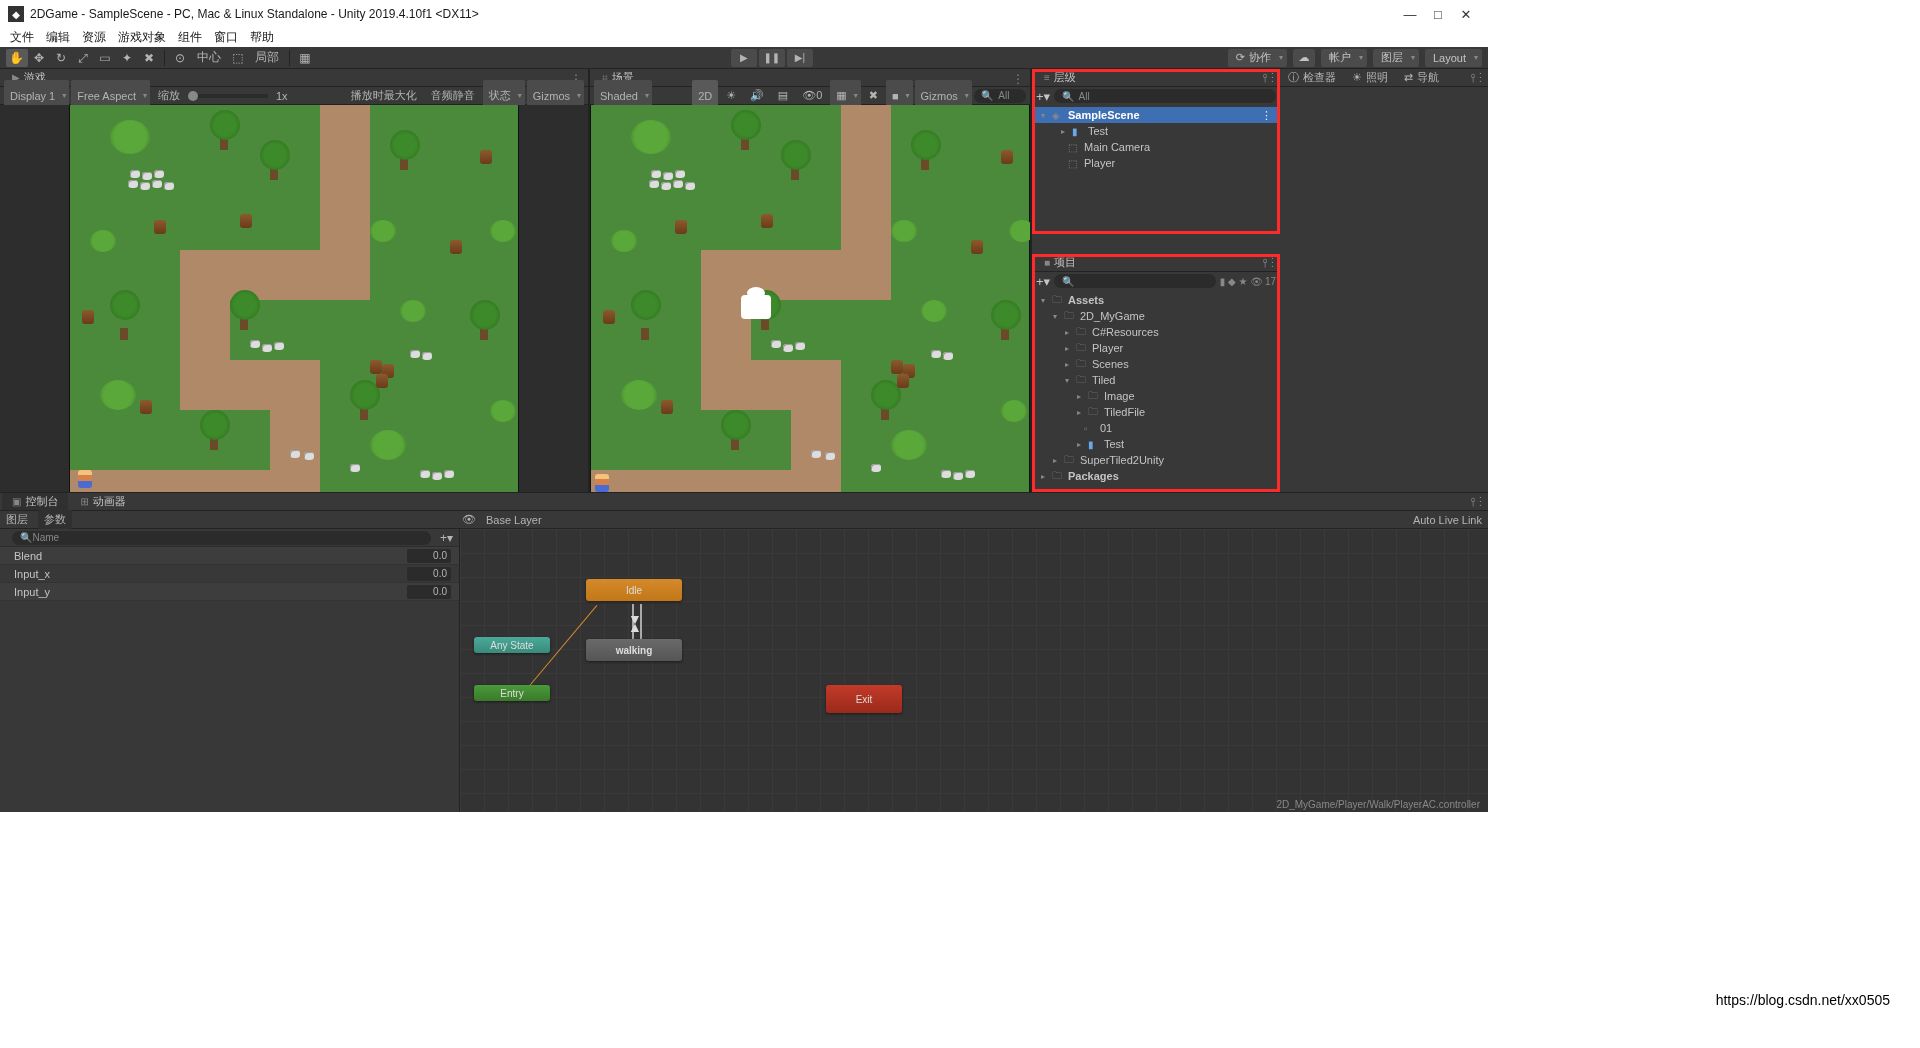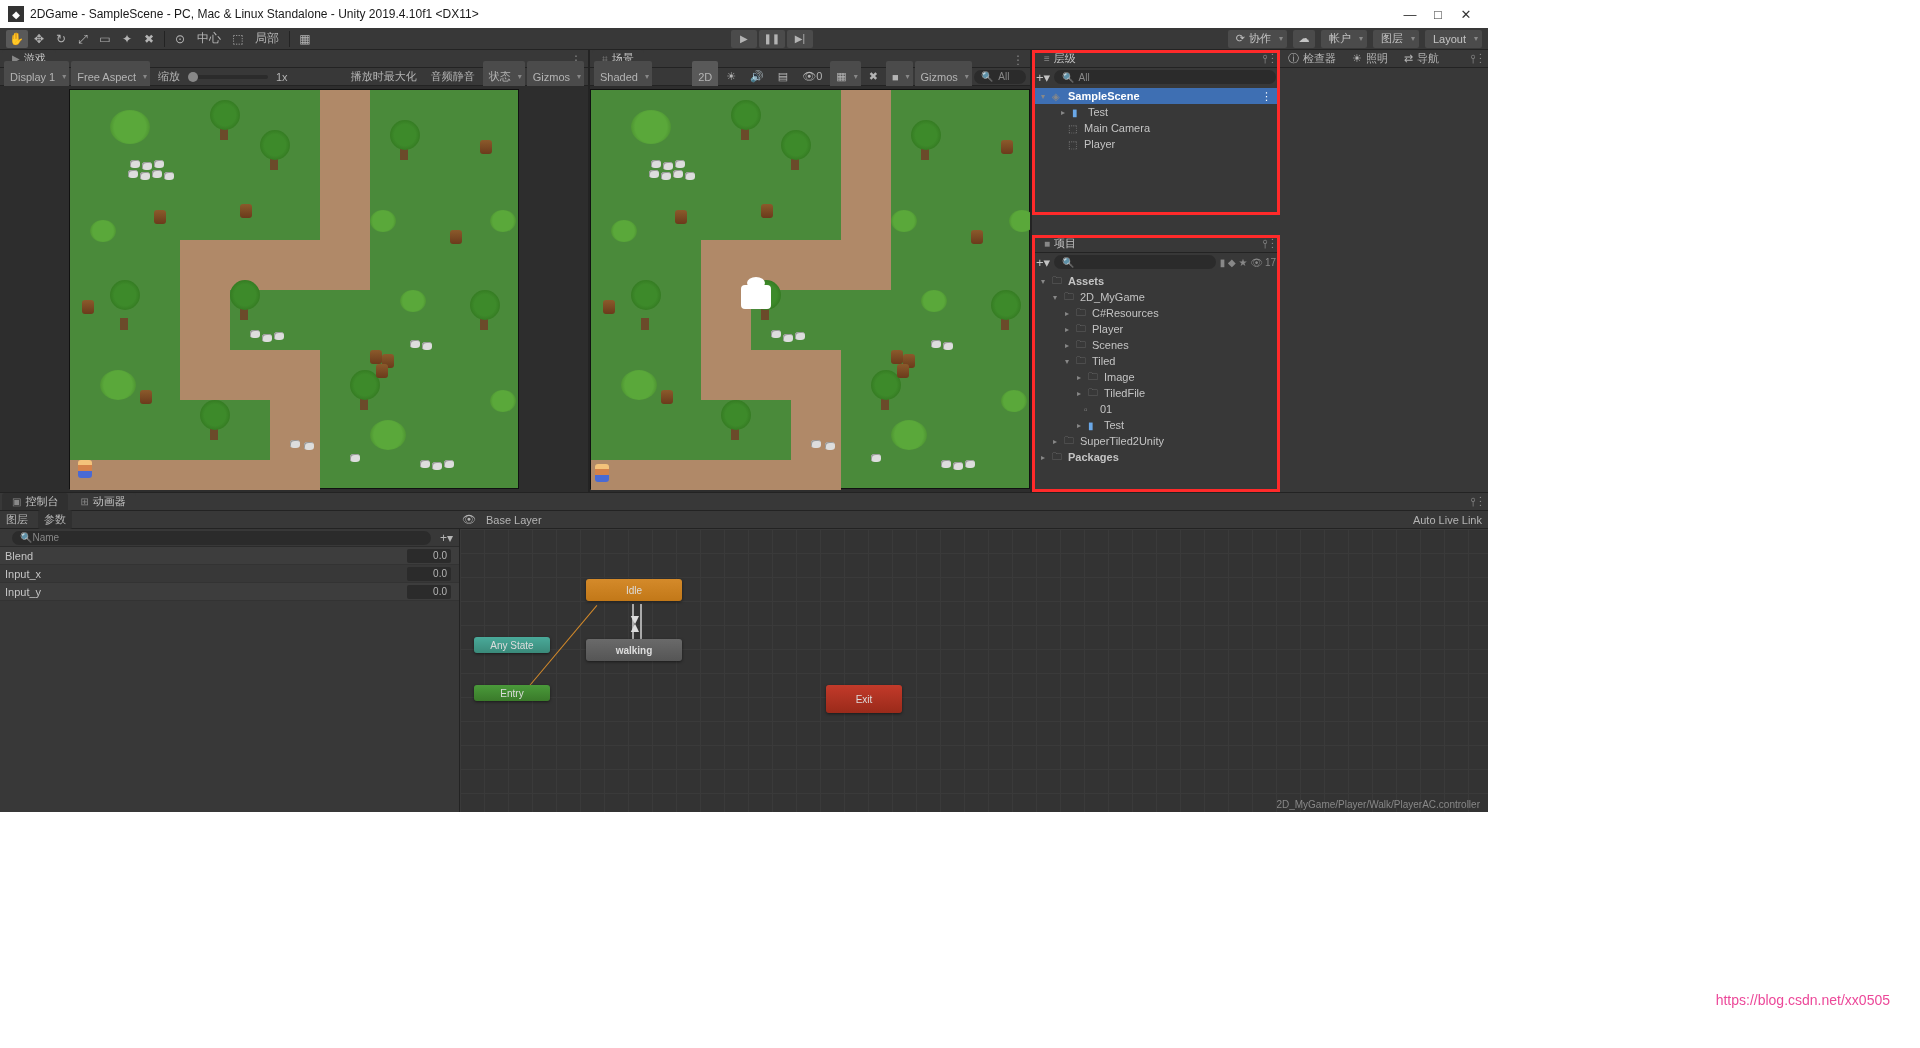--- a/index.html
+++ b/index.html
@@ -97,6 +97,15 @@
     <div class="winbtn">✕</div>
   </div>
 
+  <div class="menubar">
+    <span>文件</span>
+    <span>编辑</span>
+    <span>资源</span>
+    <span>游戏对象</span>
+    <span>组件</span>
+    <span>窗口</span>
+    <span>帮助</span>
+  </div>
 
   <div class="toolbar">
     <div class="tool-ico active">✋</div>

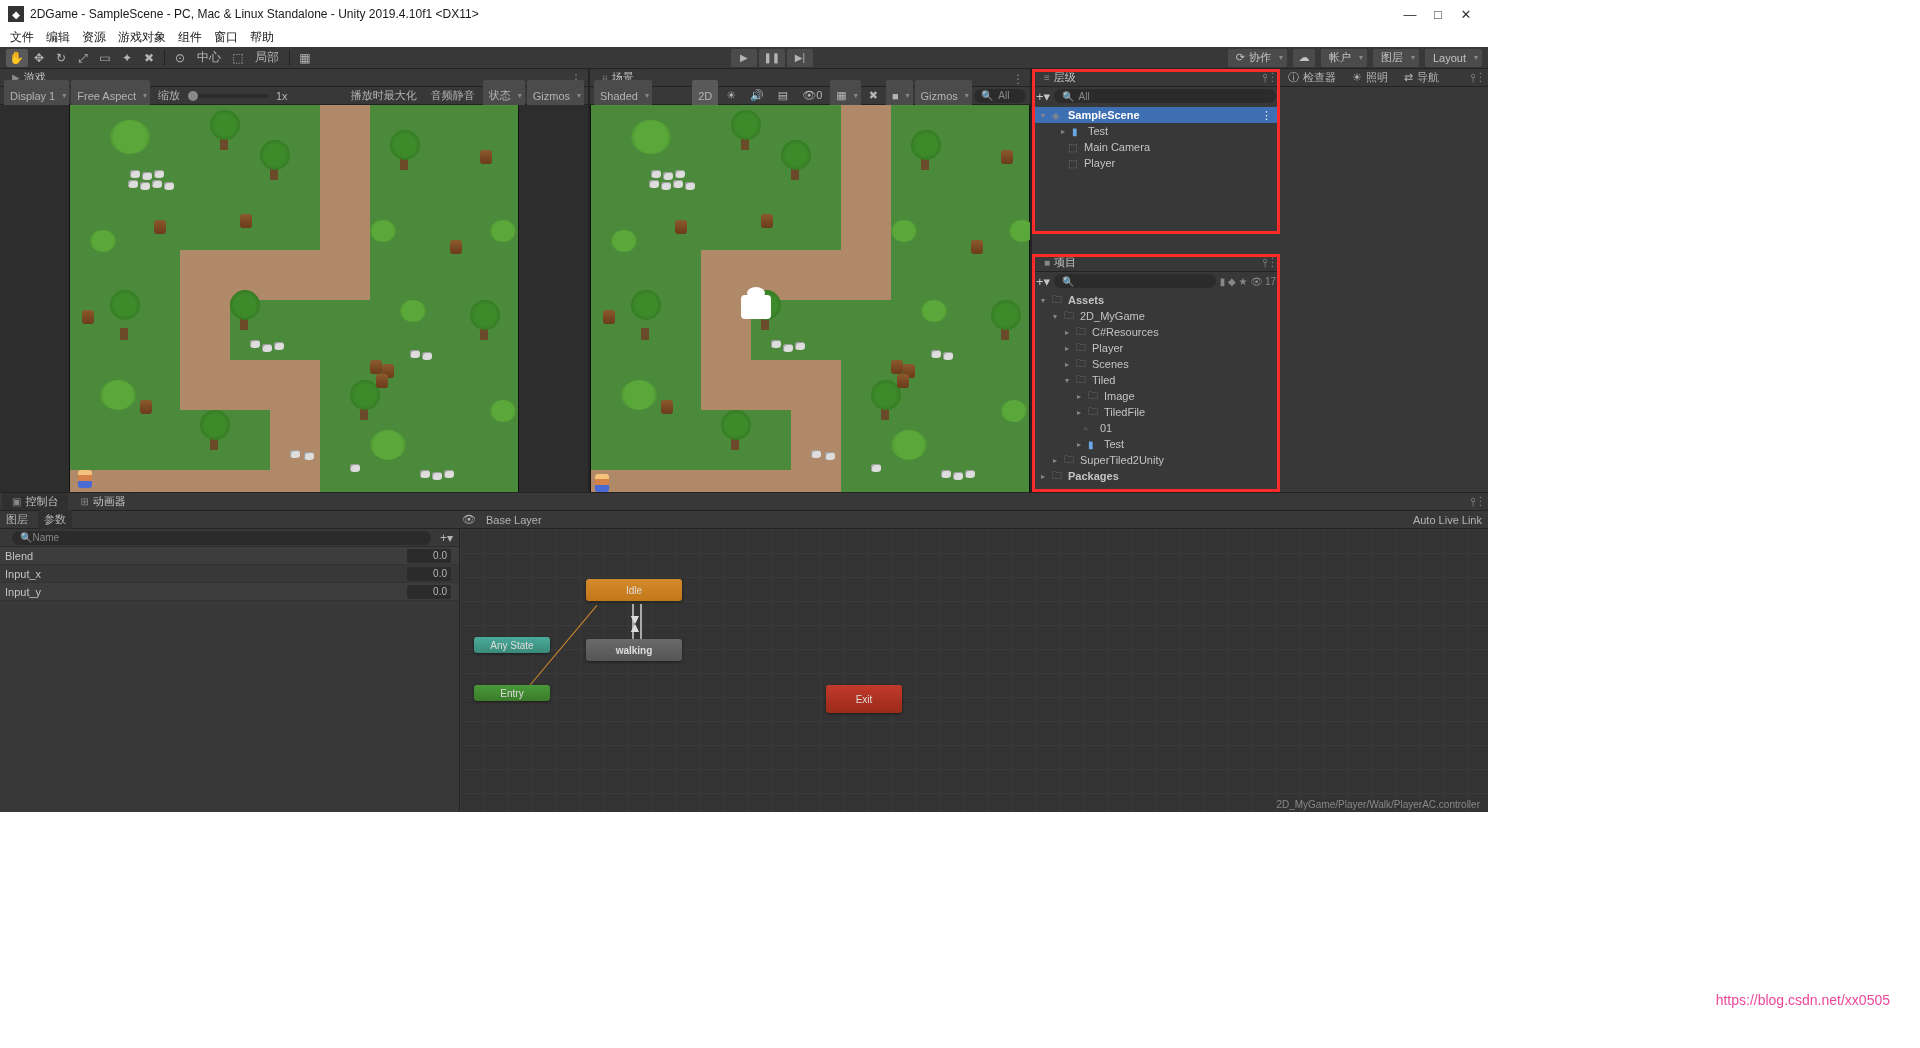--- a/index.html
+++ b/index.html
@@ -66,7 +66,7 @@
 .param-head { height:18px; display:flex; align-items:center; padding:0 6px; border-bottom:1px solid #2b2b2b; }
 .param-search { flex:1; height:14px; background:#2b2b2b; border-radius:7px; margin-left:6px; display:flex; align-items:center; padding:0 8px; font-size:10px; color:#888; }
 .plus-add { width:22px; text-align:right; color:#b4b4b4; }
-.param-row { height:18px; display:flex; align-items:center; padding-left:5px; font-size:11px; color:#c4c4c4; border-bottom:1px solid #333333; }
+.param-row { height:18px; display:flex; align-items:center; padding-left:14px; font-size:11px; color:#c4c4c4; border-bottom:1px solid #333333; }
 .param-row.alt { background:#3d3d3d; }
 .param-val { margin-left:auto; width:44px; height:14px; background:#2b2b2b; text-align:right; padding:0 4px; color:#b4b4b4; border-radius:2px; margin-right:8px; font-size:10px; line-height:14px; }
 .param-check { margin-left:auto; width:14px; height:14px; background:#2b2b2b; margin-right:28px; border-radius:2px; }

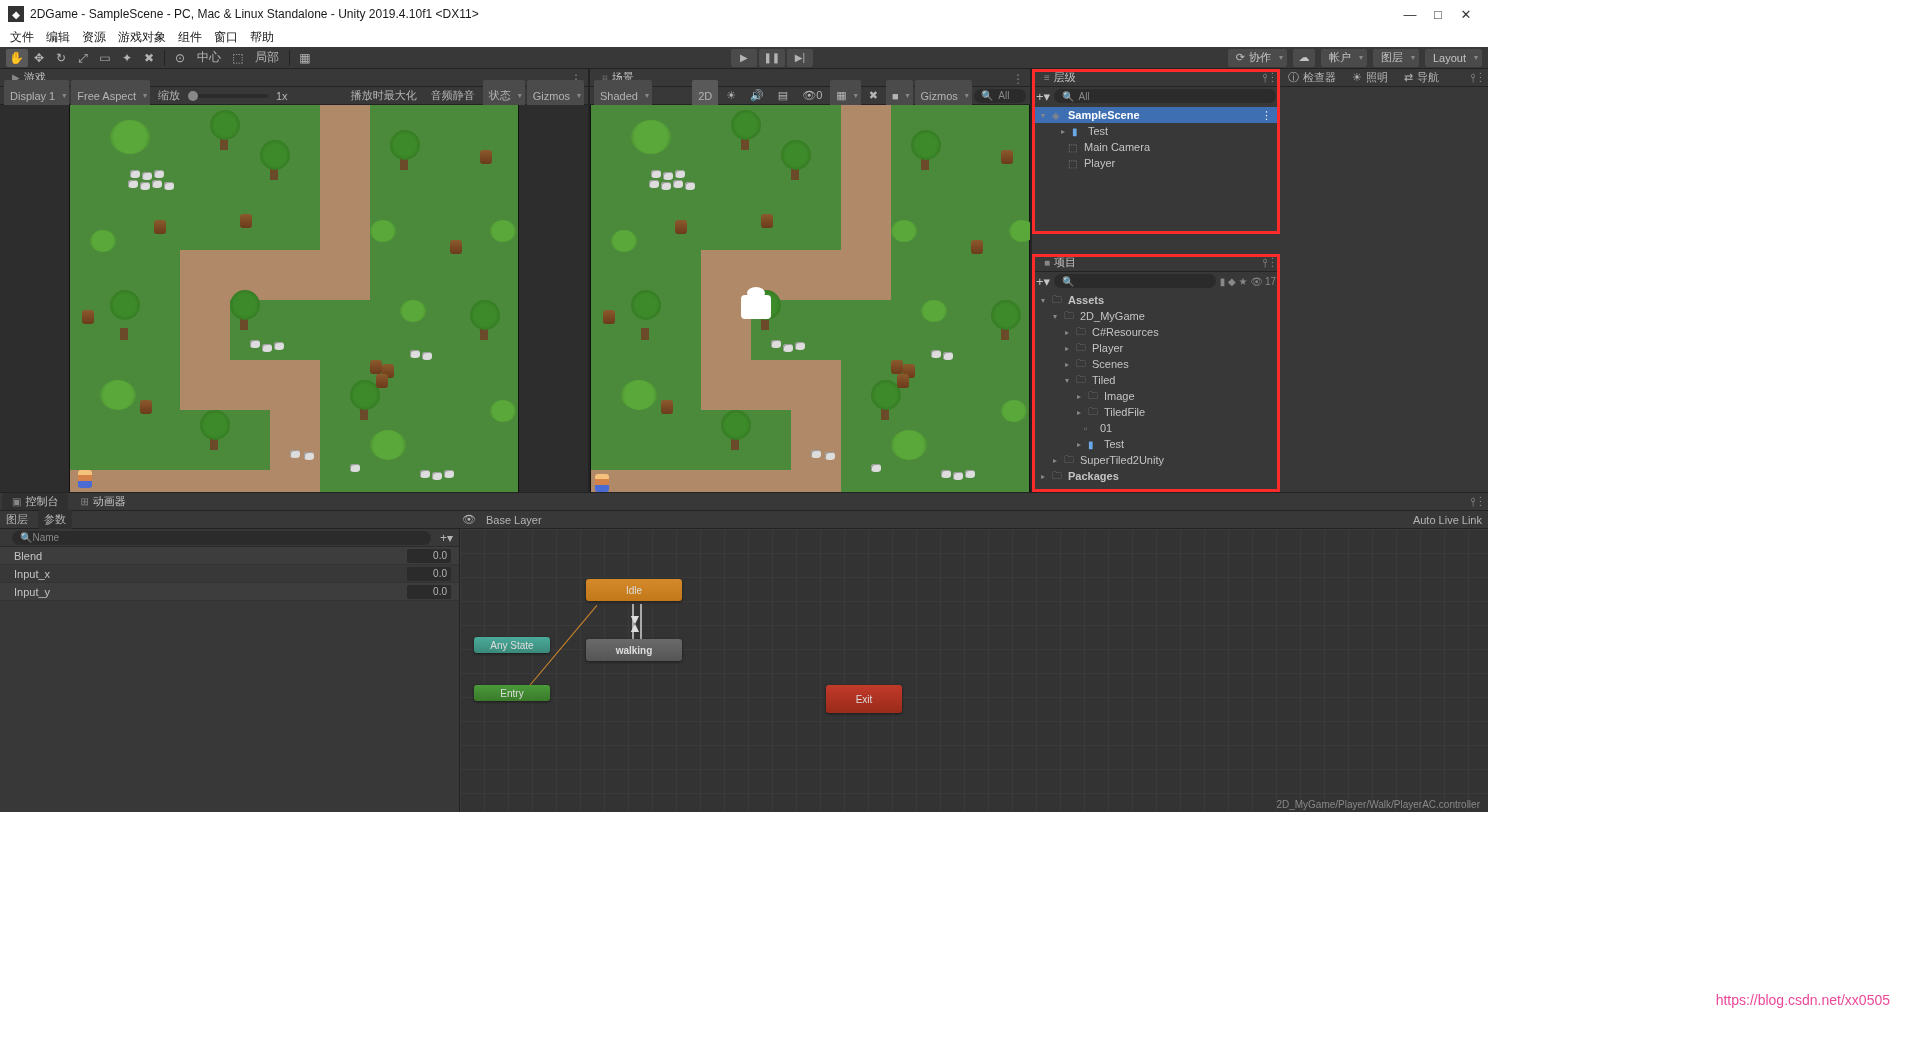--- a/index.html
+++ b/index.html
@@ -80,7 +80,7 @@
 .aline { position:absolute; background:#aaa; height:1px; transform-origin:left center; }
 .arrow-ud { position:absolute; color:#ddd; font-size:14px; line-height:8px; text-align:center; }
 .status-path { position:absolute; right:8px; bottom:2px; font-size:10px; color:#888; }
-.watermark { position:absolute; right:30px; bottom:40px; font-size:14px; color:#ec4899; z-index:999; }
+.watermark { position:absolute; right:30px; bottom:40px; font-size:14px; color:#000000; z-index:999; }
 .hidden-count { margin-left:auto; display:flex; align-items:center; gap:2px; font-size:10px; color:#888; }
 </style>
 </head>

